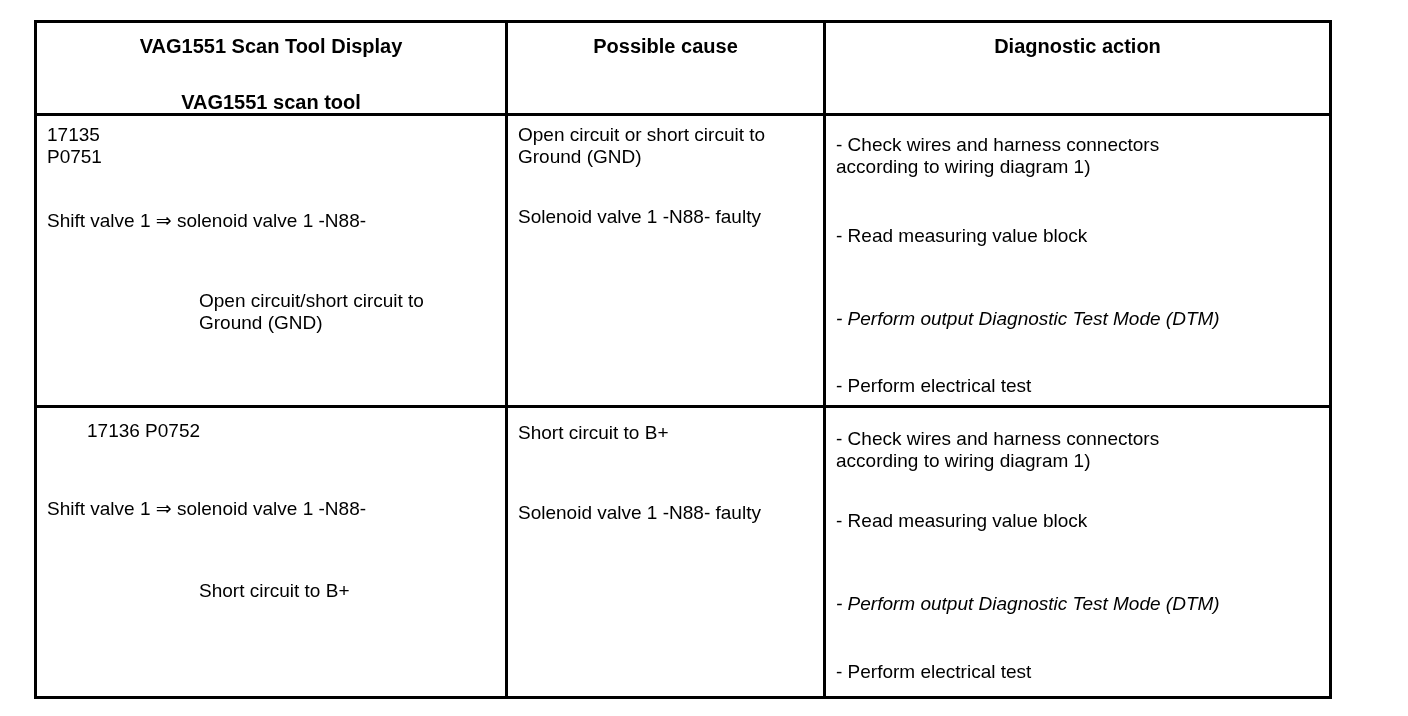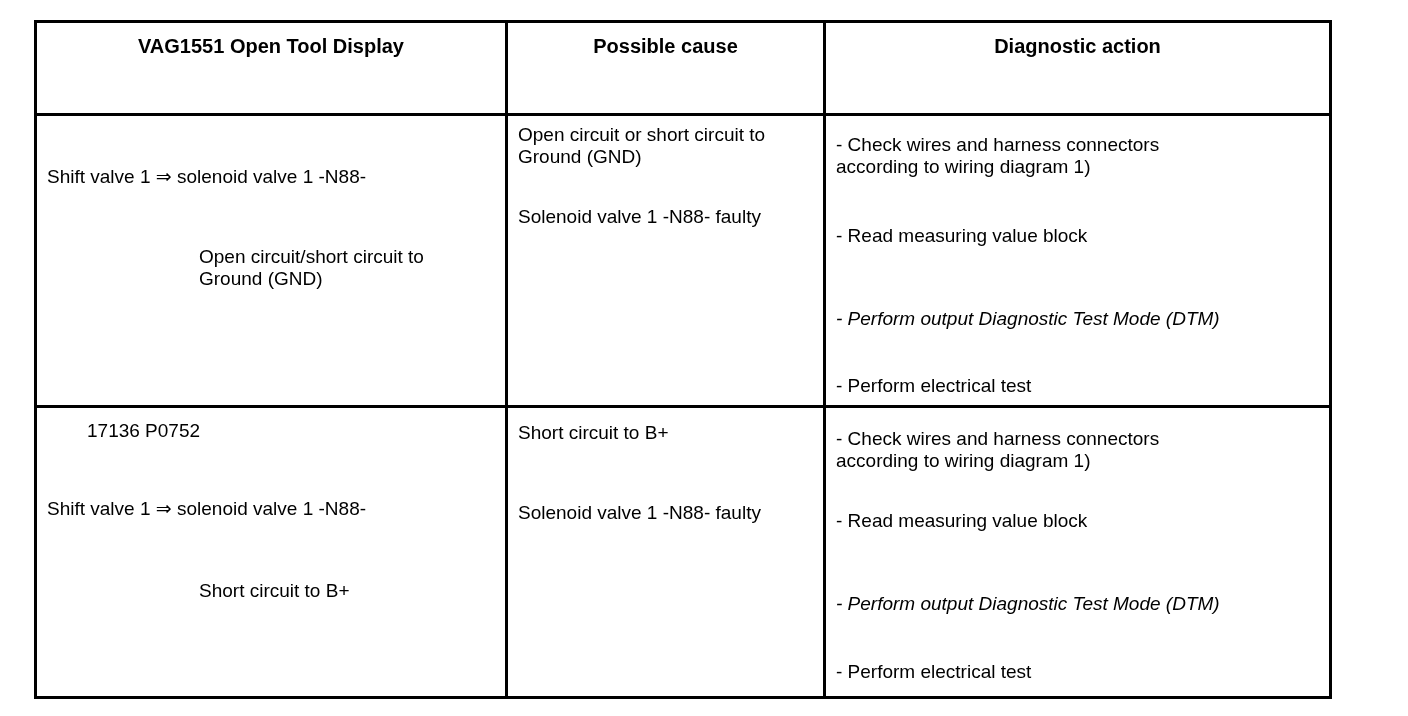--- a/index.html
+++ b/index.html
@@ -66,7 +66,7 @@
 <div class="dtc-table">
 
   <div class="cell hdr">
-    <div>VAG1551 Open Tool Display</div>
+    <div>VAG1551 Scan Tool Display</div>
   </div>
   <div class="cell hdr bl">
     <div>Possible cause</div>

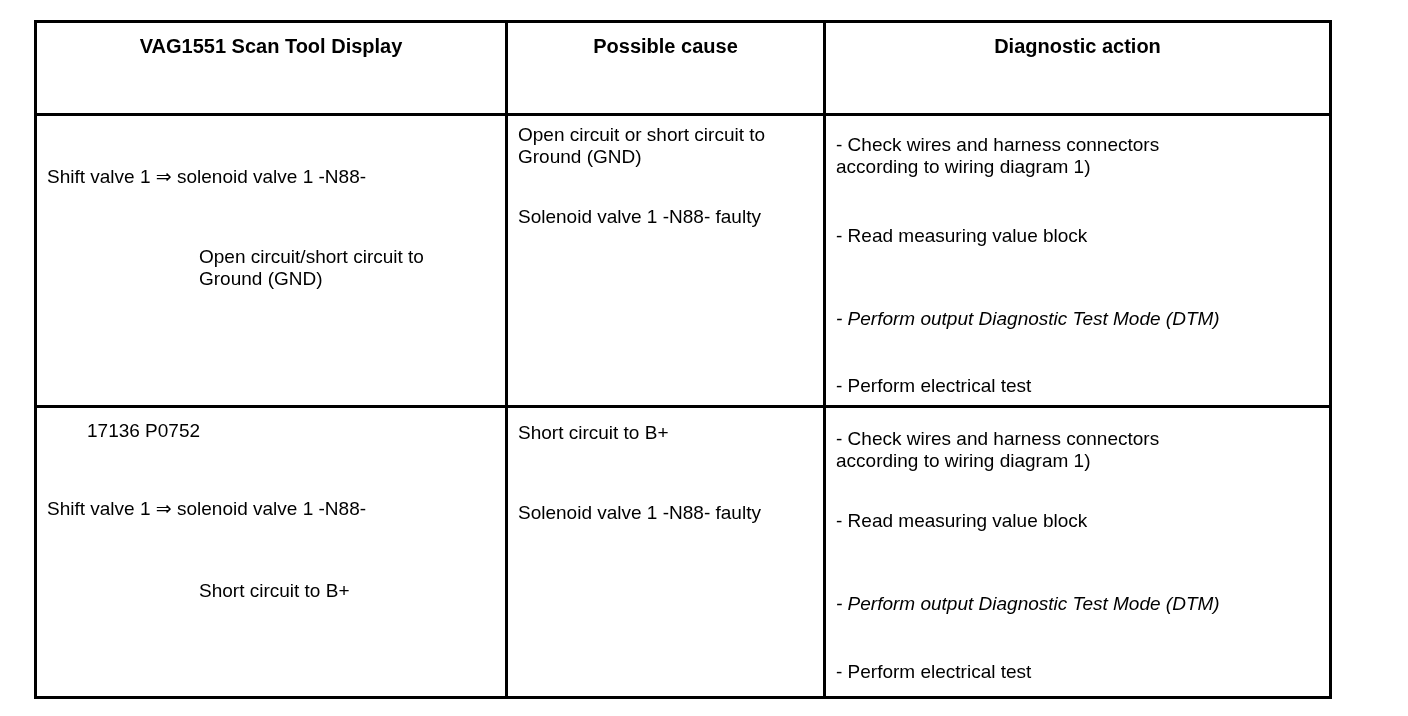--- a/index.html
+++ b/index.html
@@ -67,6 +67,7 @@
 
   <div class="cell hdr">
     <div>VAG1551 Scan Tool Display</div>
+    <div class="mt34">VAG1551 scan tool</div>
   </div>
   <div class="cell hdr bl">
     <div>Possible cause</div>

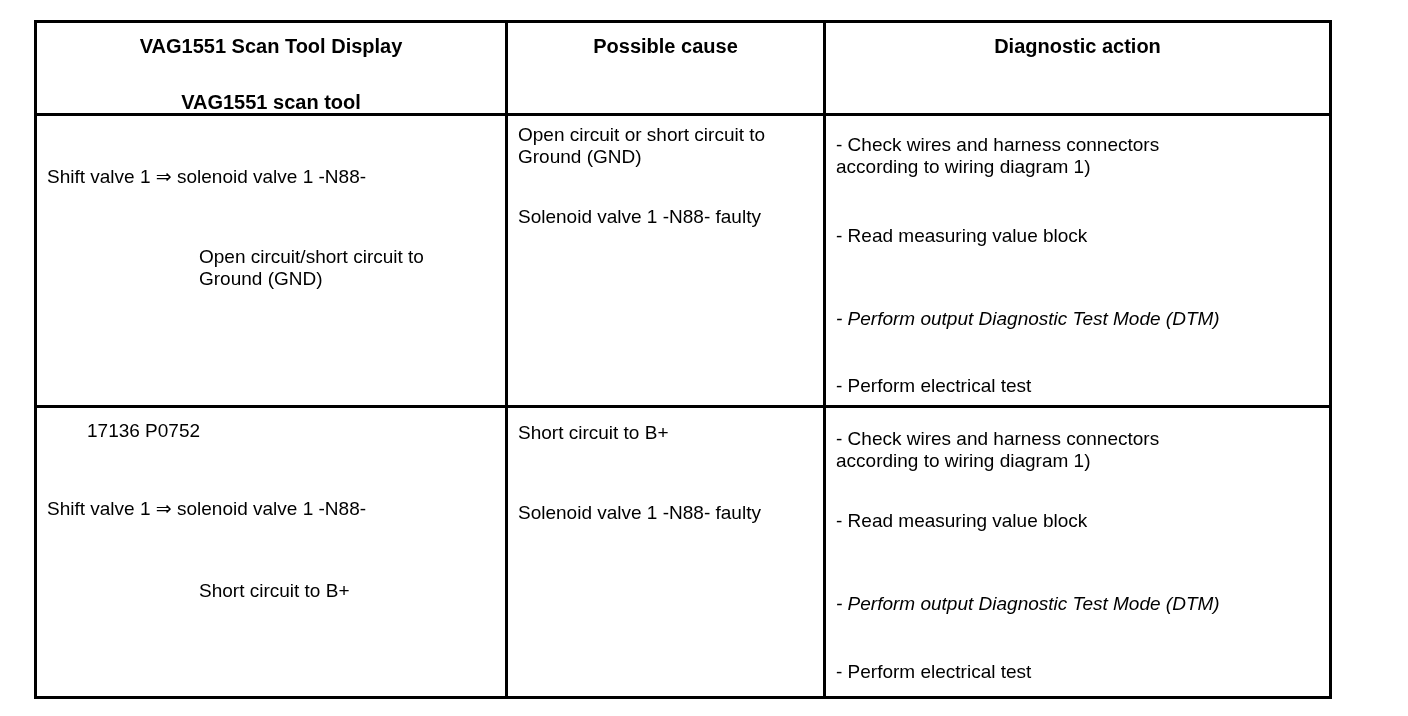--- a/index.html
+++ b/index.html
@@ -77,6 +77,8 @@
   </div>
 
   <div class="cell bt">
+    <div class="pre">17135
+P0751</div>
     <div class="mt42">Shift valve 1 ⇒ solenoid valve 1 -N88-</div>
     <div class="pre indent mt58">Open circuit/short circuit to
 Ground (GND)</div>

